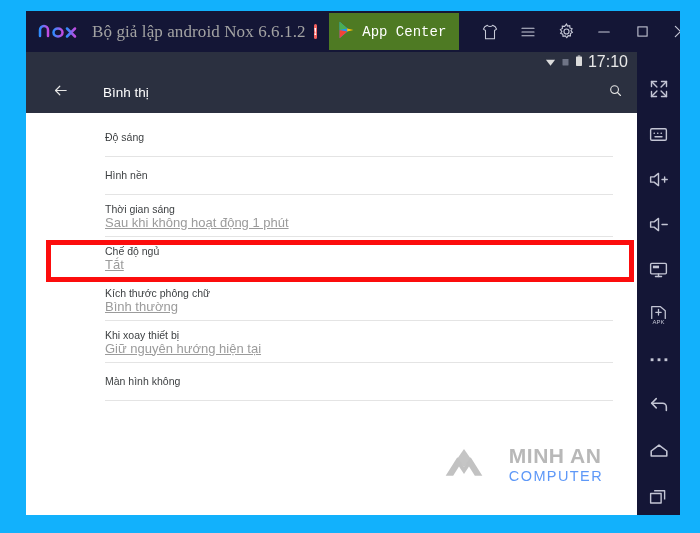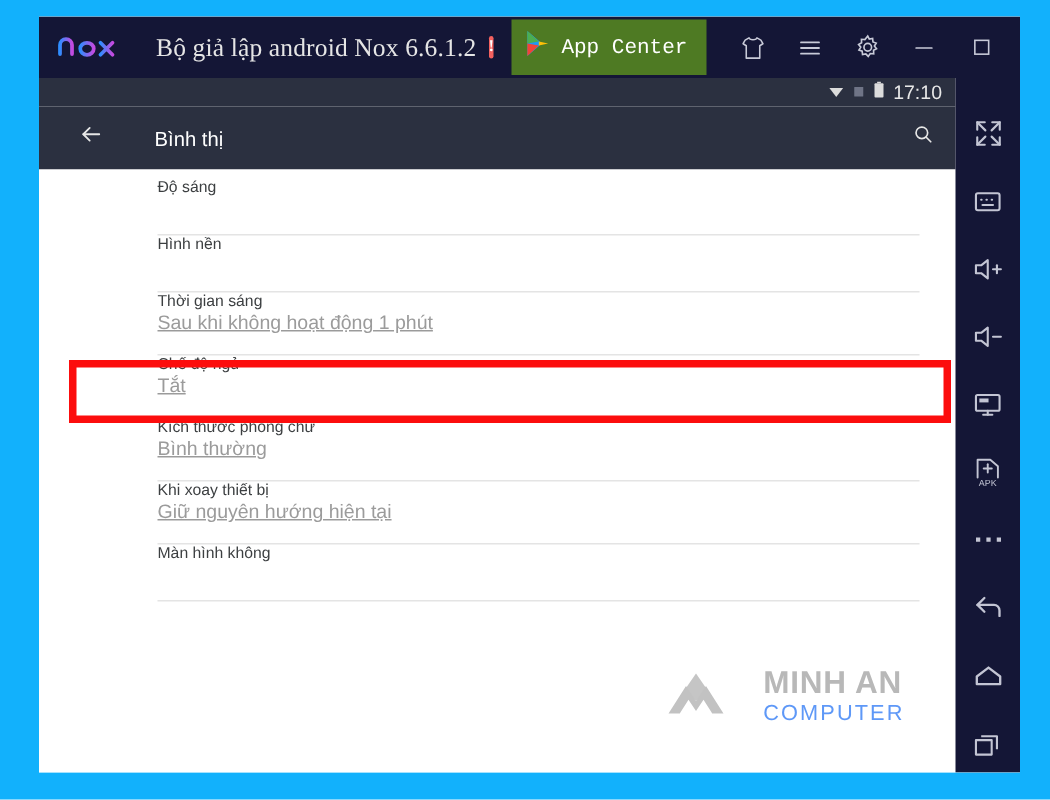--- a/index.html
+++ b/index.html
@@ -43,8 +43,8 @@
   }
 
   .titlebar-title {
-    margin-left: 22px;
-    color: #e5e5e5;
+    margin-left: 10px;
+    color: #a3a3a3;
     font-family: "Liberation Serif", serif;
     font-size: 17px;
     letter-spacing: .1px;

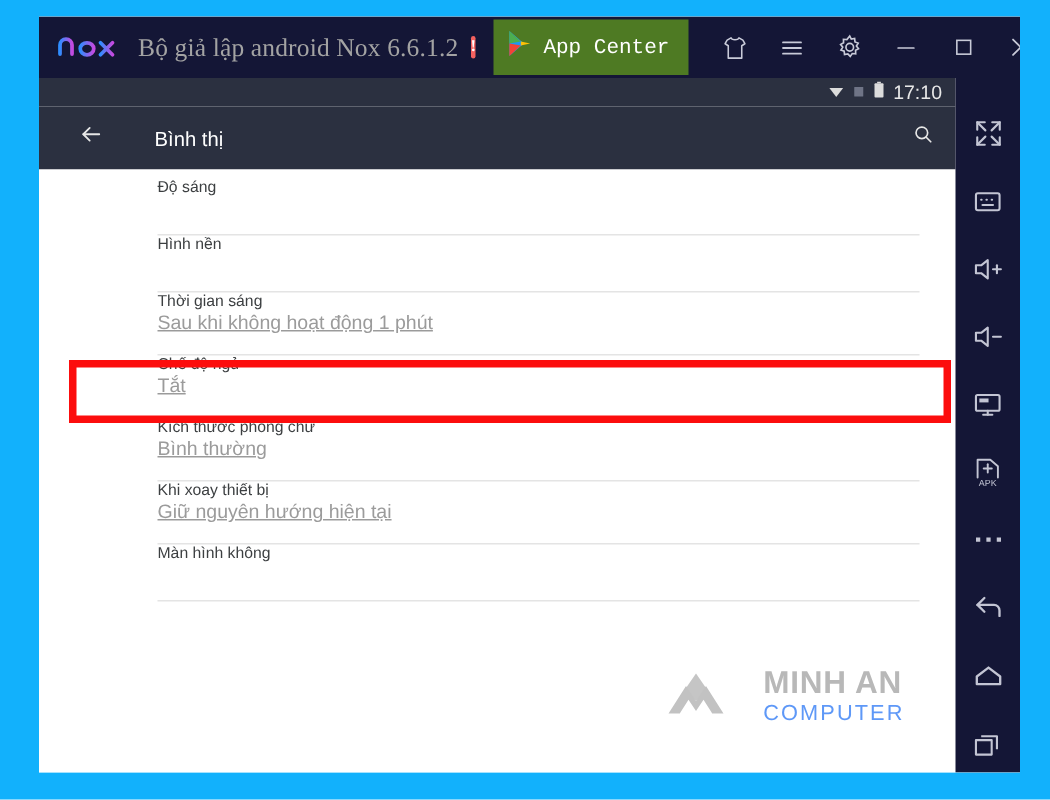--- a/index.html
+++ b/index.html
@@ -117,7 +117,7 @@
   }
   #status-bar .clock {
     color: #e8e8e8;
-    font-size: 13px;
+    font-size: 16px;
     font-family: "Liberation Sans", sans-serif;
   }
 

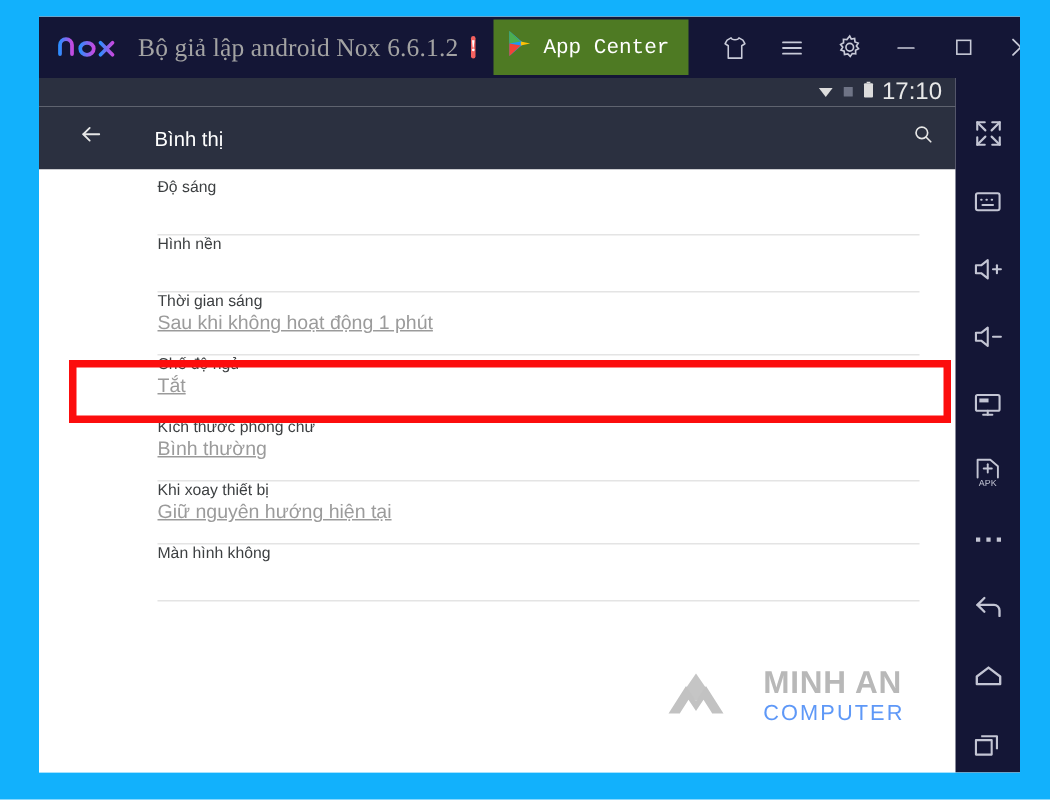--- a/index.html
+++ b/index.html
@@ -147,6 +147,7 @@
     height: 37px;
     display: flex;
     flex-direction: column;
+    justify-content: center;
   }
   .row.two-line { height: 41px; }
   .row .t {

